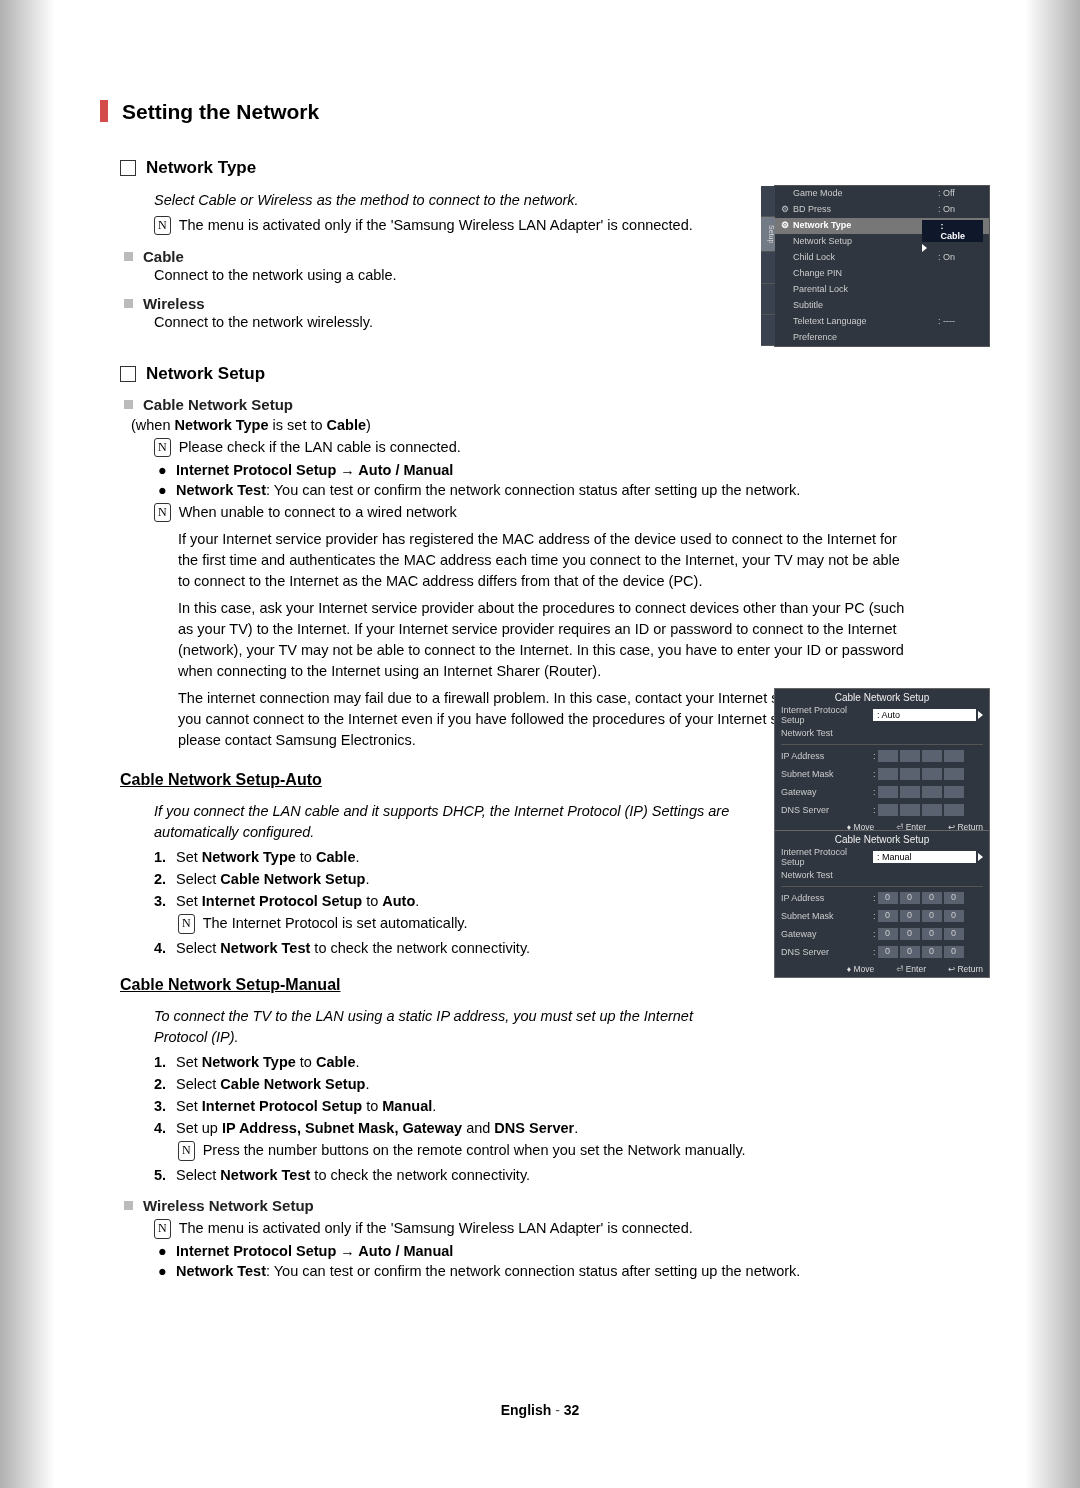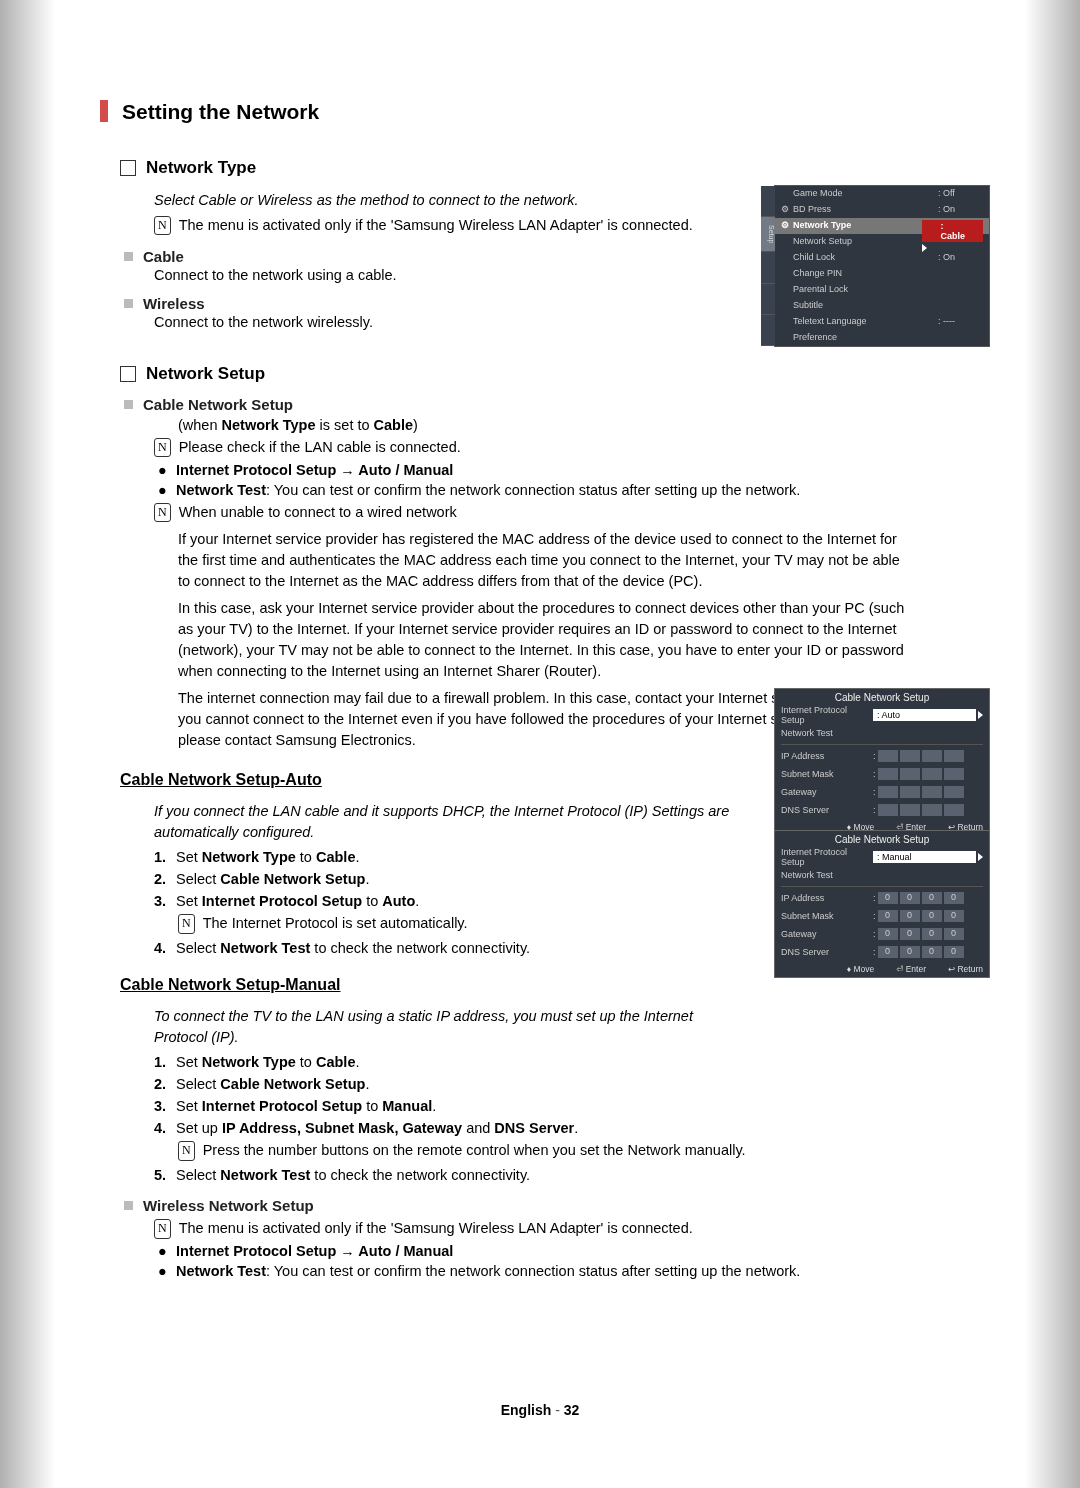--- a/index.html
+++ b/index.html
@@ -137,7 +137,7 @@
   .osd1 .row .m { flex: 1; }
   .osd1 .row .r { flex: 0 0 45px; }
   .osd1 .hl { background: #777; color: #fff; font-weight: bold; }
-  .osd1 .hl .rbox { background: #b91c1c; padding: 1px 18px; display: inline-block; }
+  .osd1 .hl .rbox { background: #0f172a; padding: 1px 18px; display: inline-block; }
   .sidebar {
     position: absolute; left: -14px; top: 0; bottom: 0; width: 14px;
     display: flex; flex-direction: column;

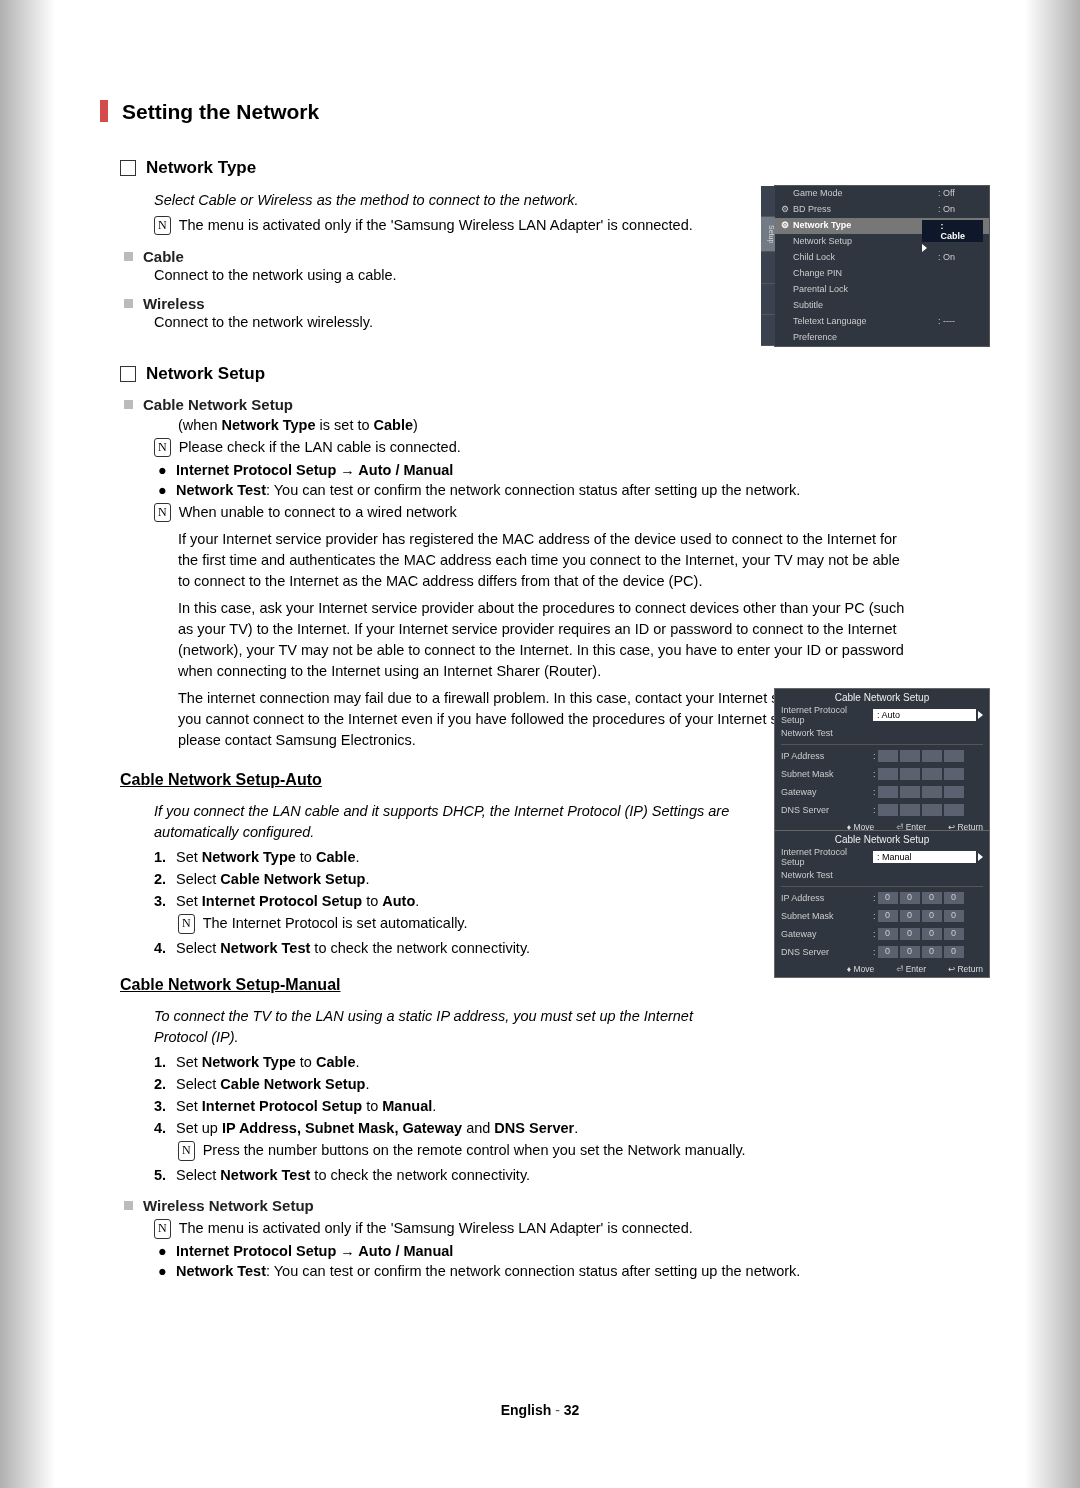--- a/index.html
+++ b/index.html
@@ -86,7 +86,7 @@
     margin-top: 2px;
   }
   .indent-text {
-    margin-left: 78px;
+    margin-left: 31px;
     font-size: 14.5px;
     margin-top: 4px;
   }

